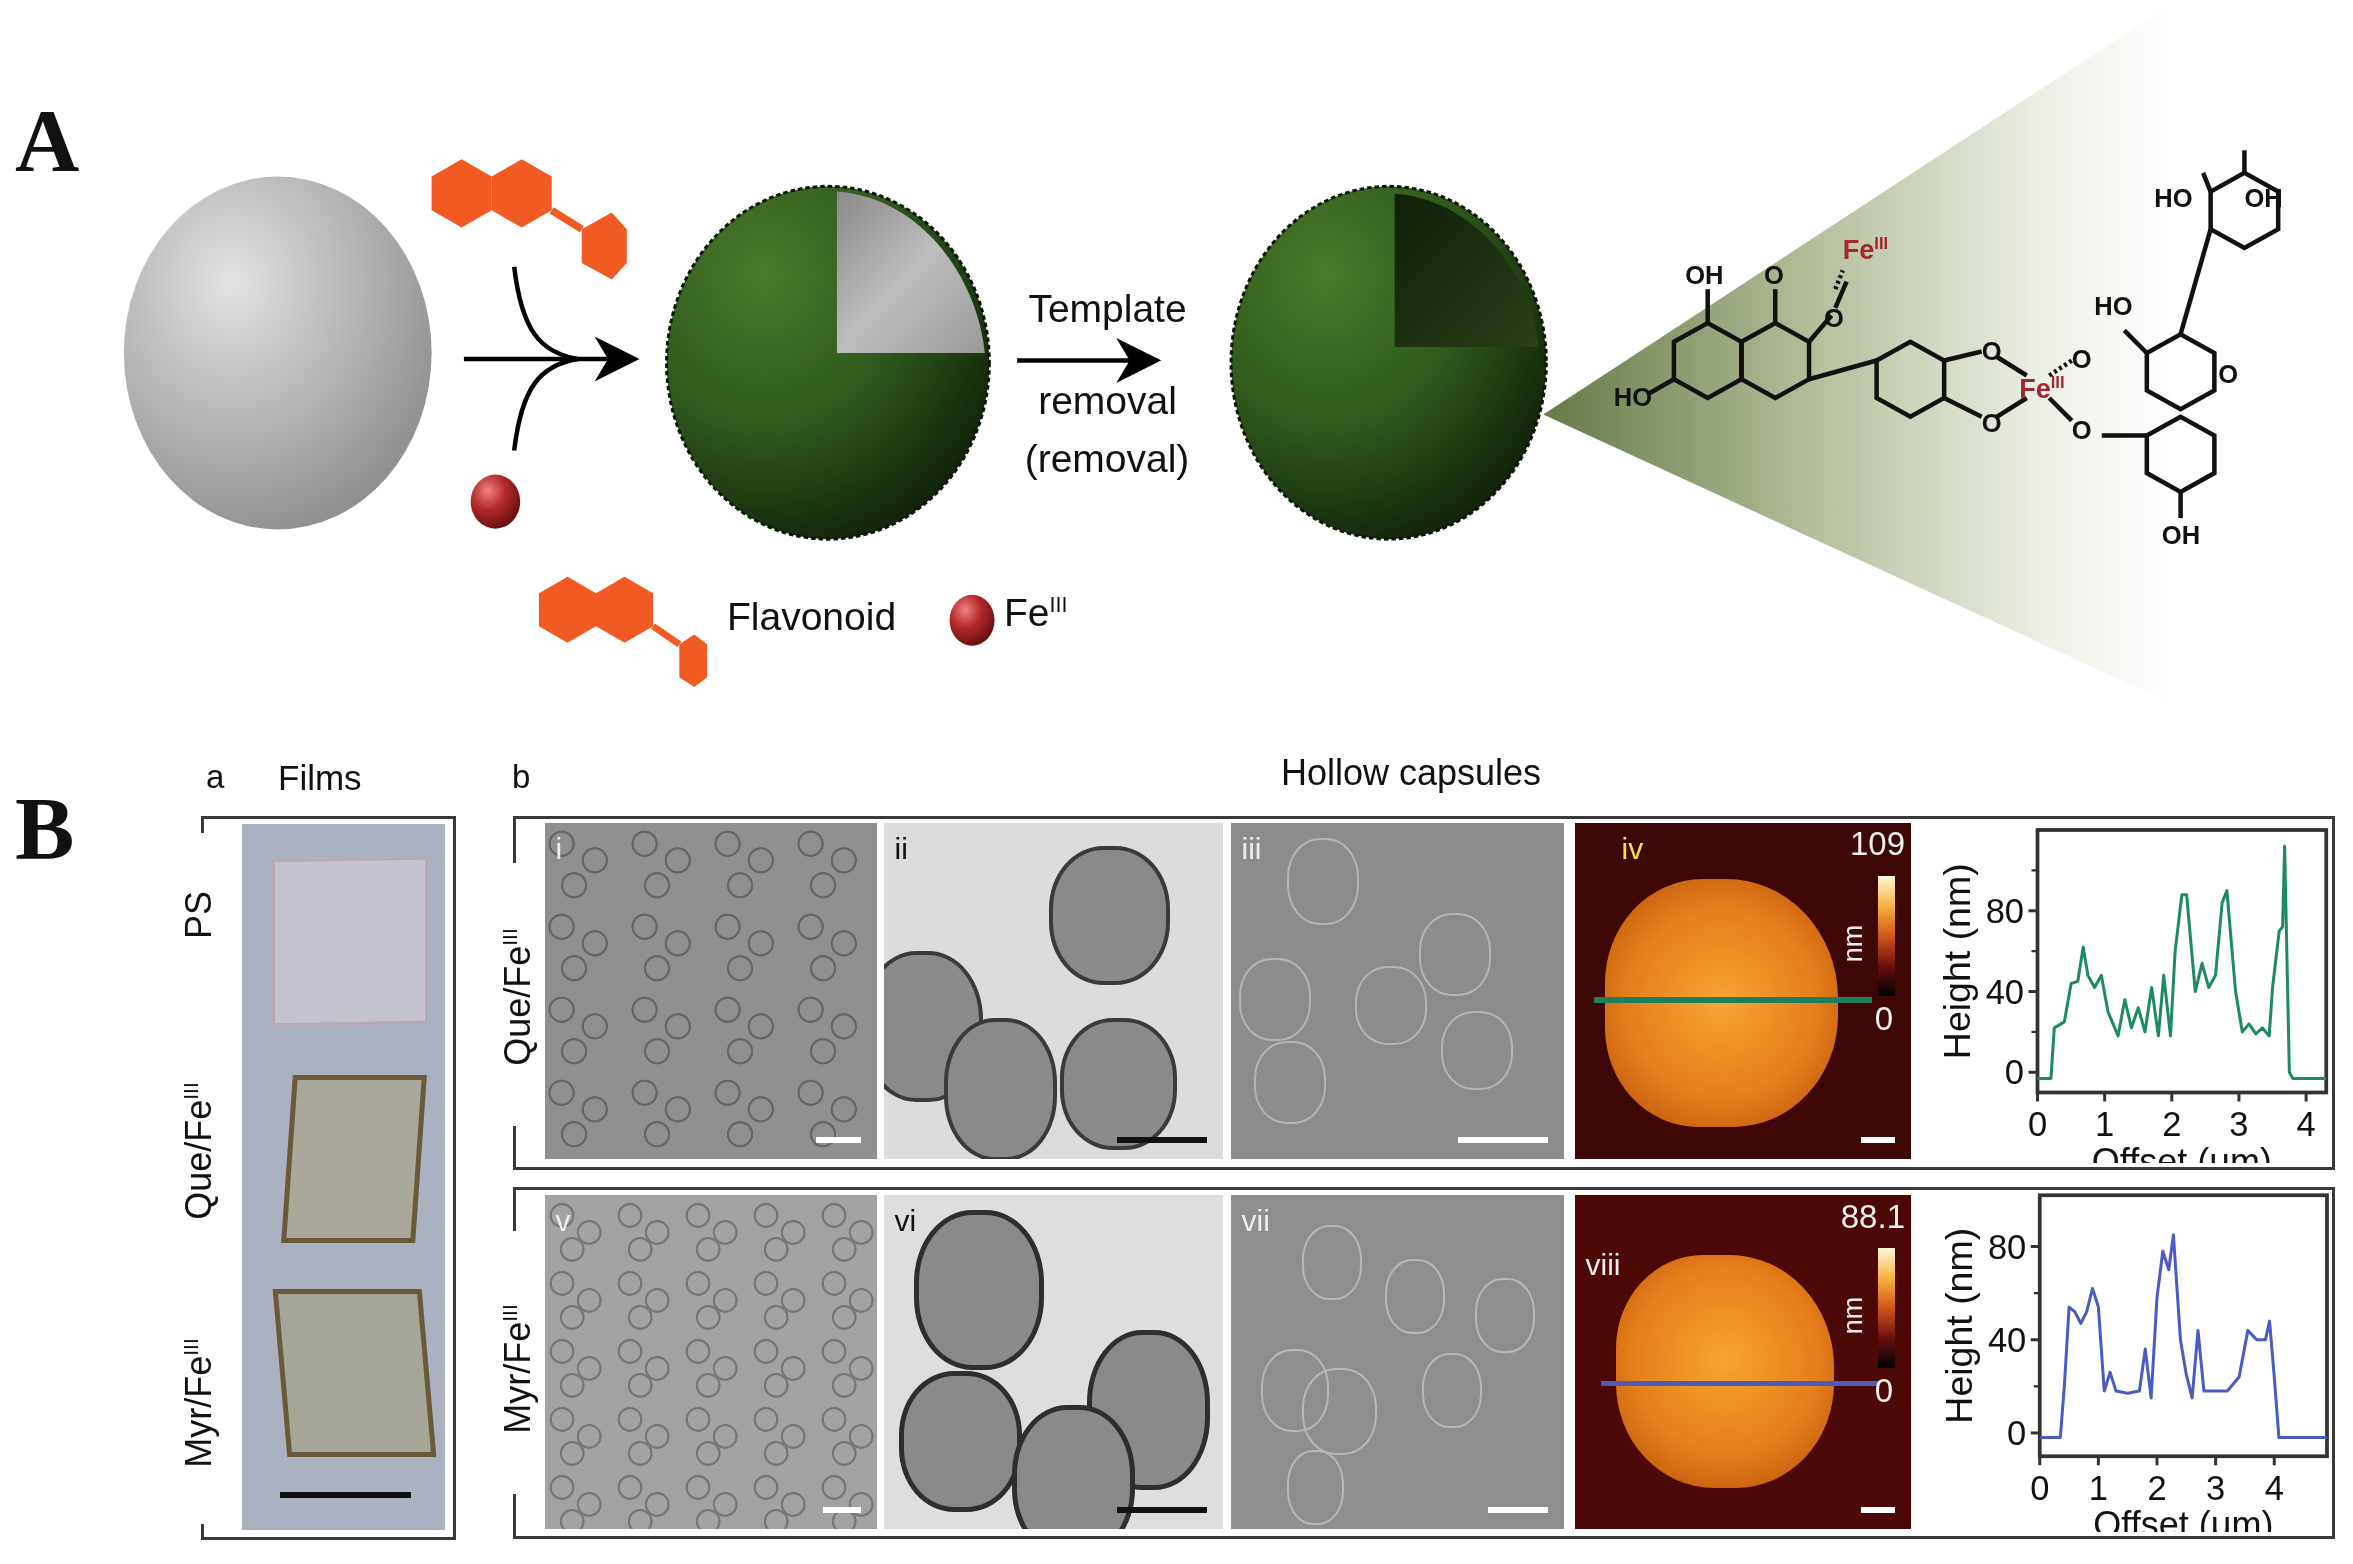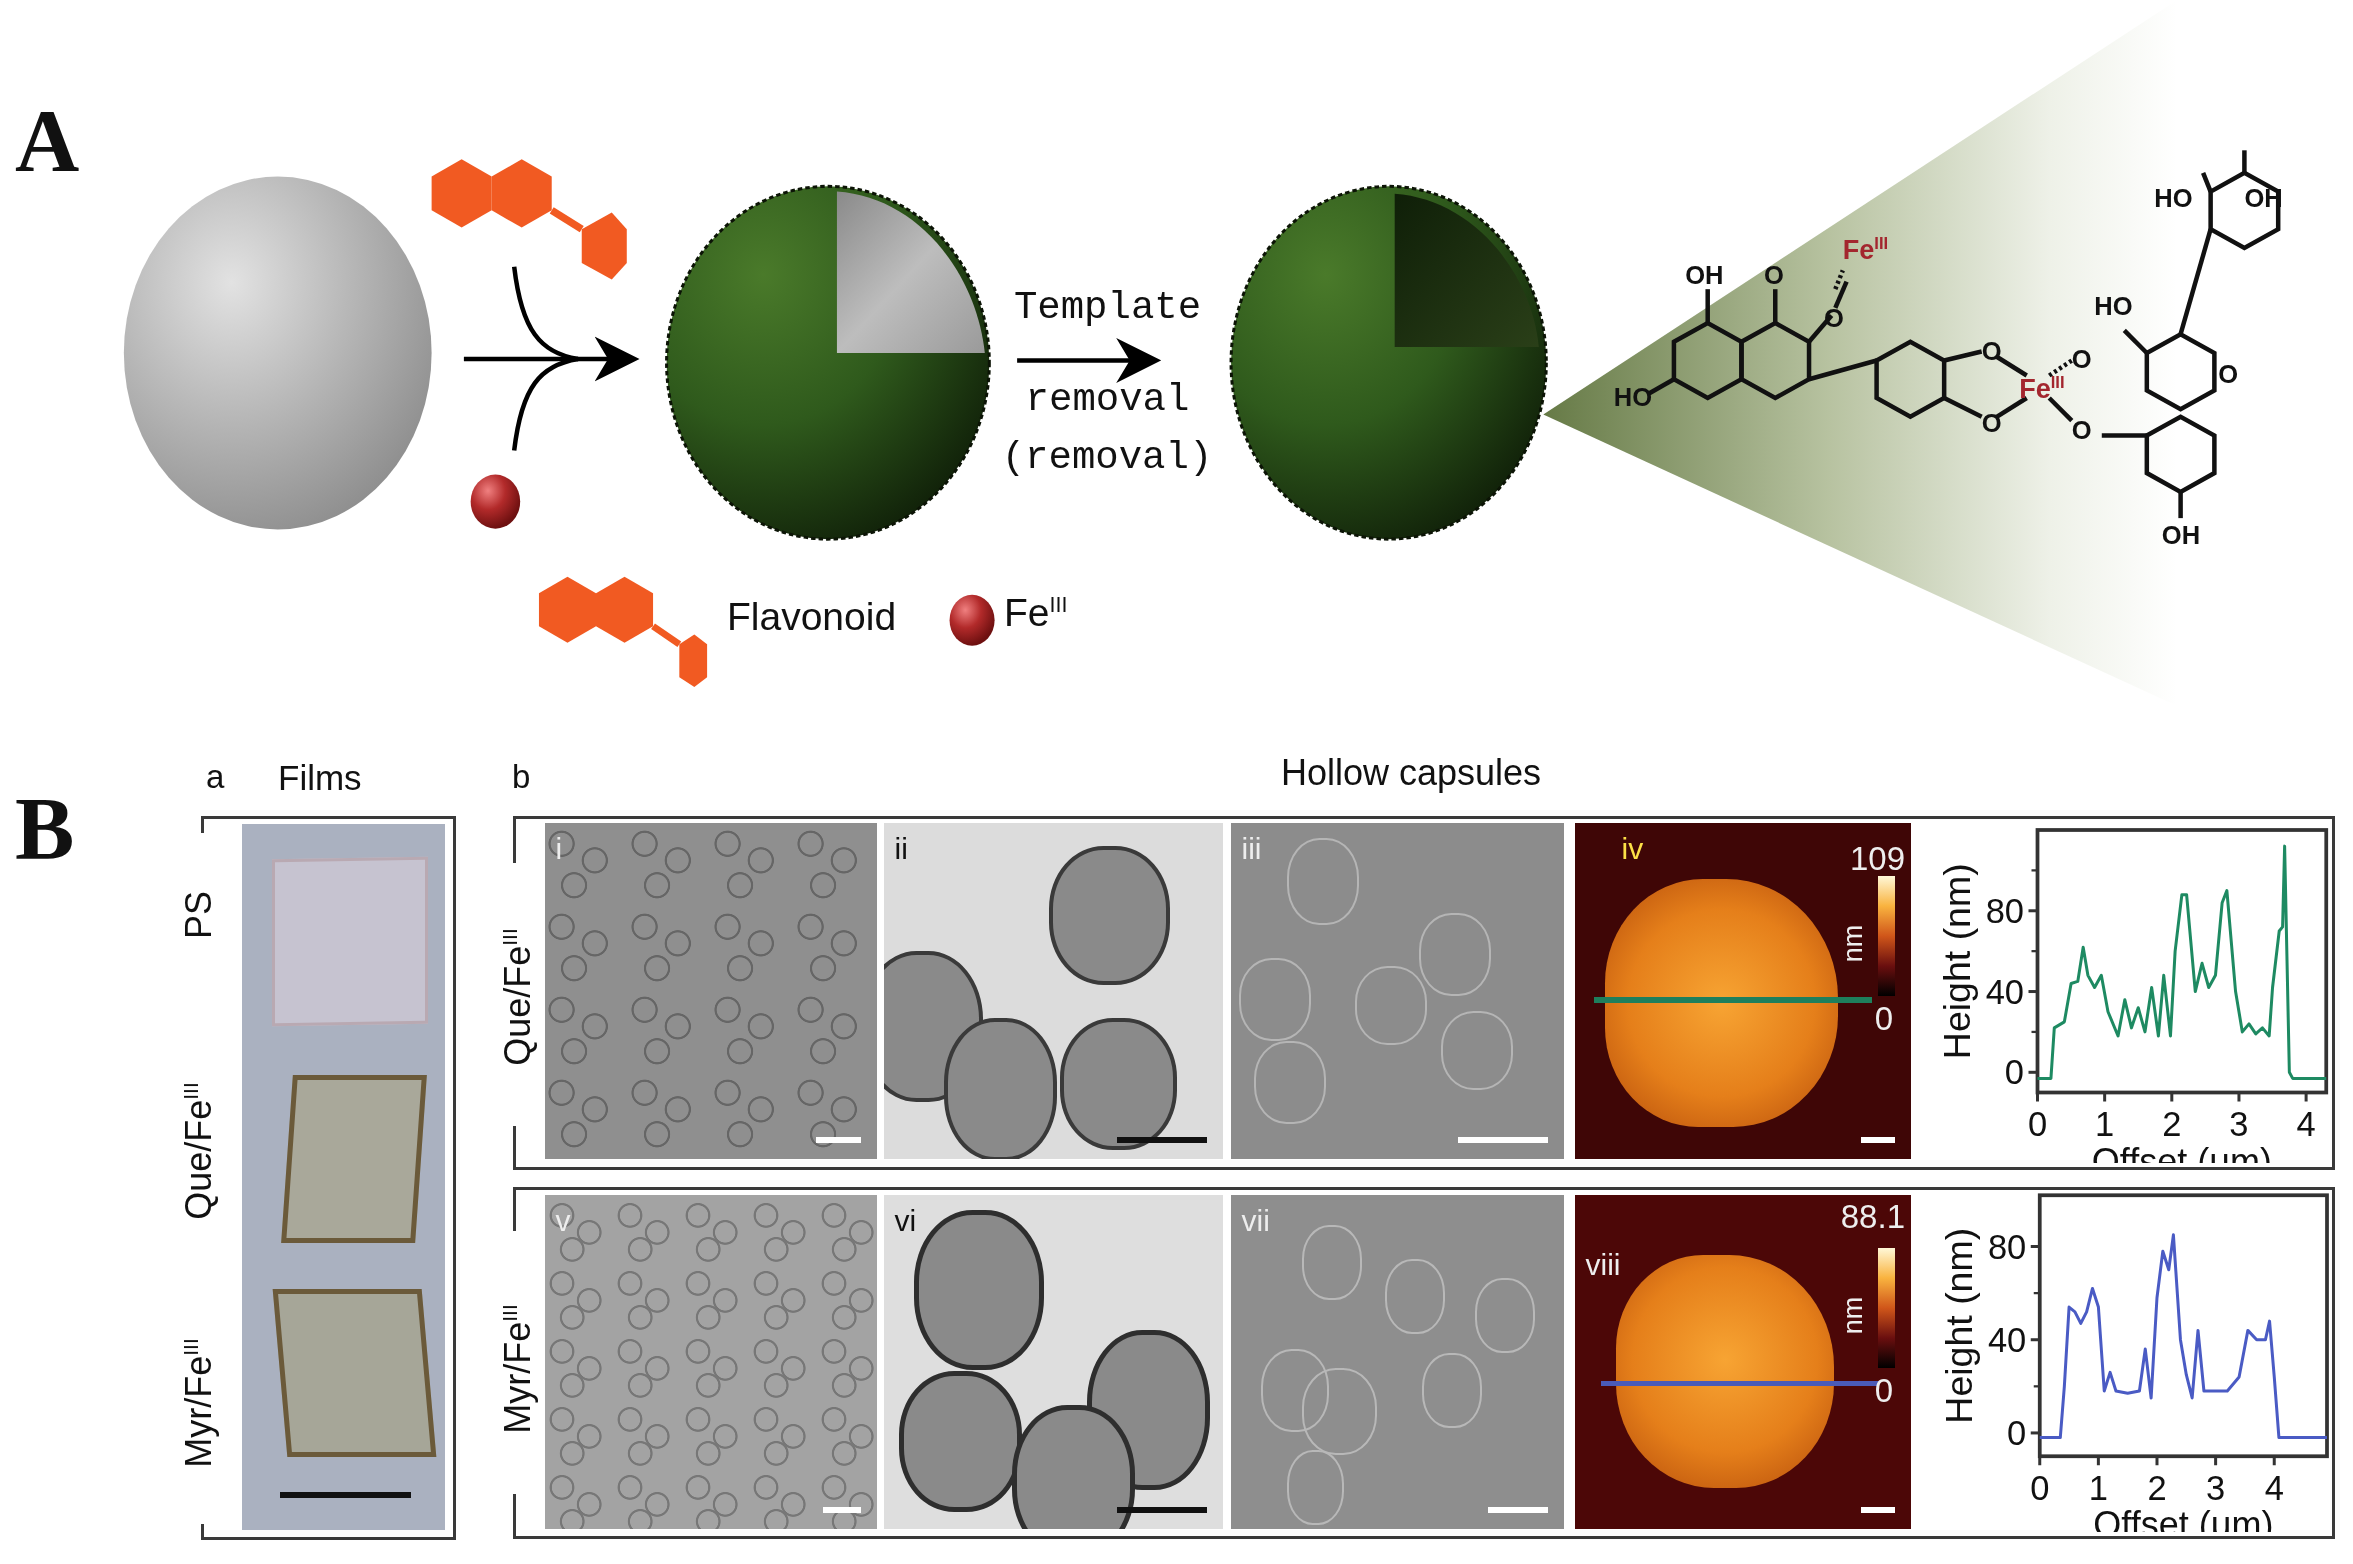--- a/index.html
+++ b/index.html
@@ -12,7 +12,7 @@
     font-family: "Liberation Serif", serif; font-weight: bold; font-size: 89px; line-height: 1;
   }
   .sans { font-family: "Liberation Sans", sans-serif; }
-  .label-lg { font-size: 38px; line-height: 1; font-family: Liberation Mono, monospace; }
+  .label-lg { font-size: 38px; line-height: 1; }
   .frame { position: absolute; border: 3.8px solid #3a3a3a; box-sizing: border-box; }
   .img-tile { position: absolute; overflow: hidden; }
   .roman { position: absolute; left: 10.5px; top: 10.5px; font-size: 30px; line-height: 1; }

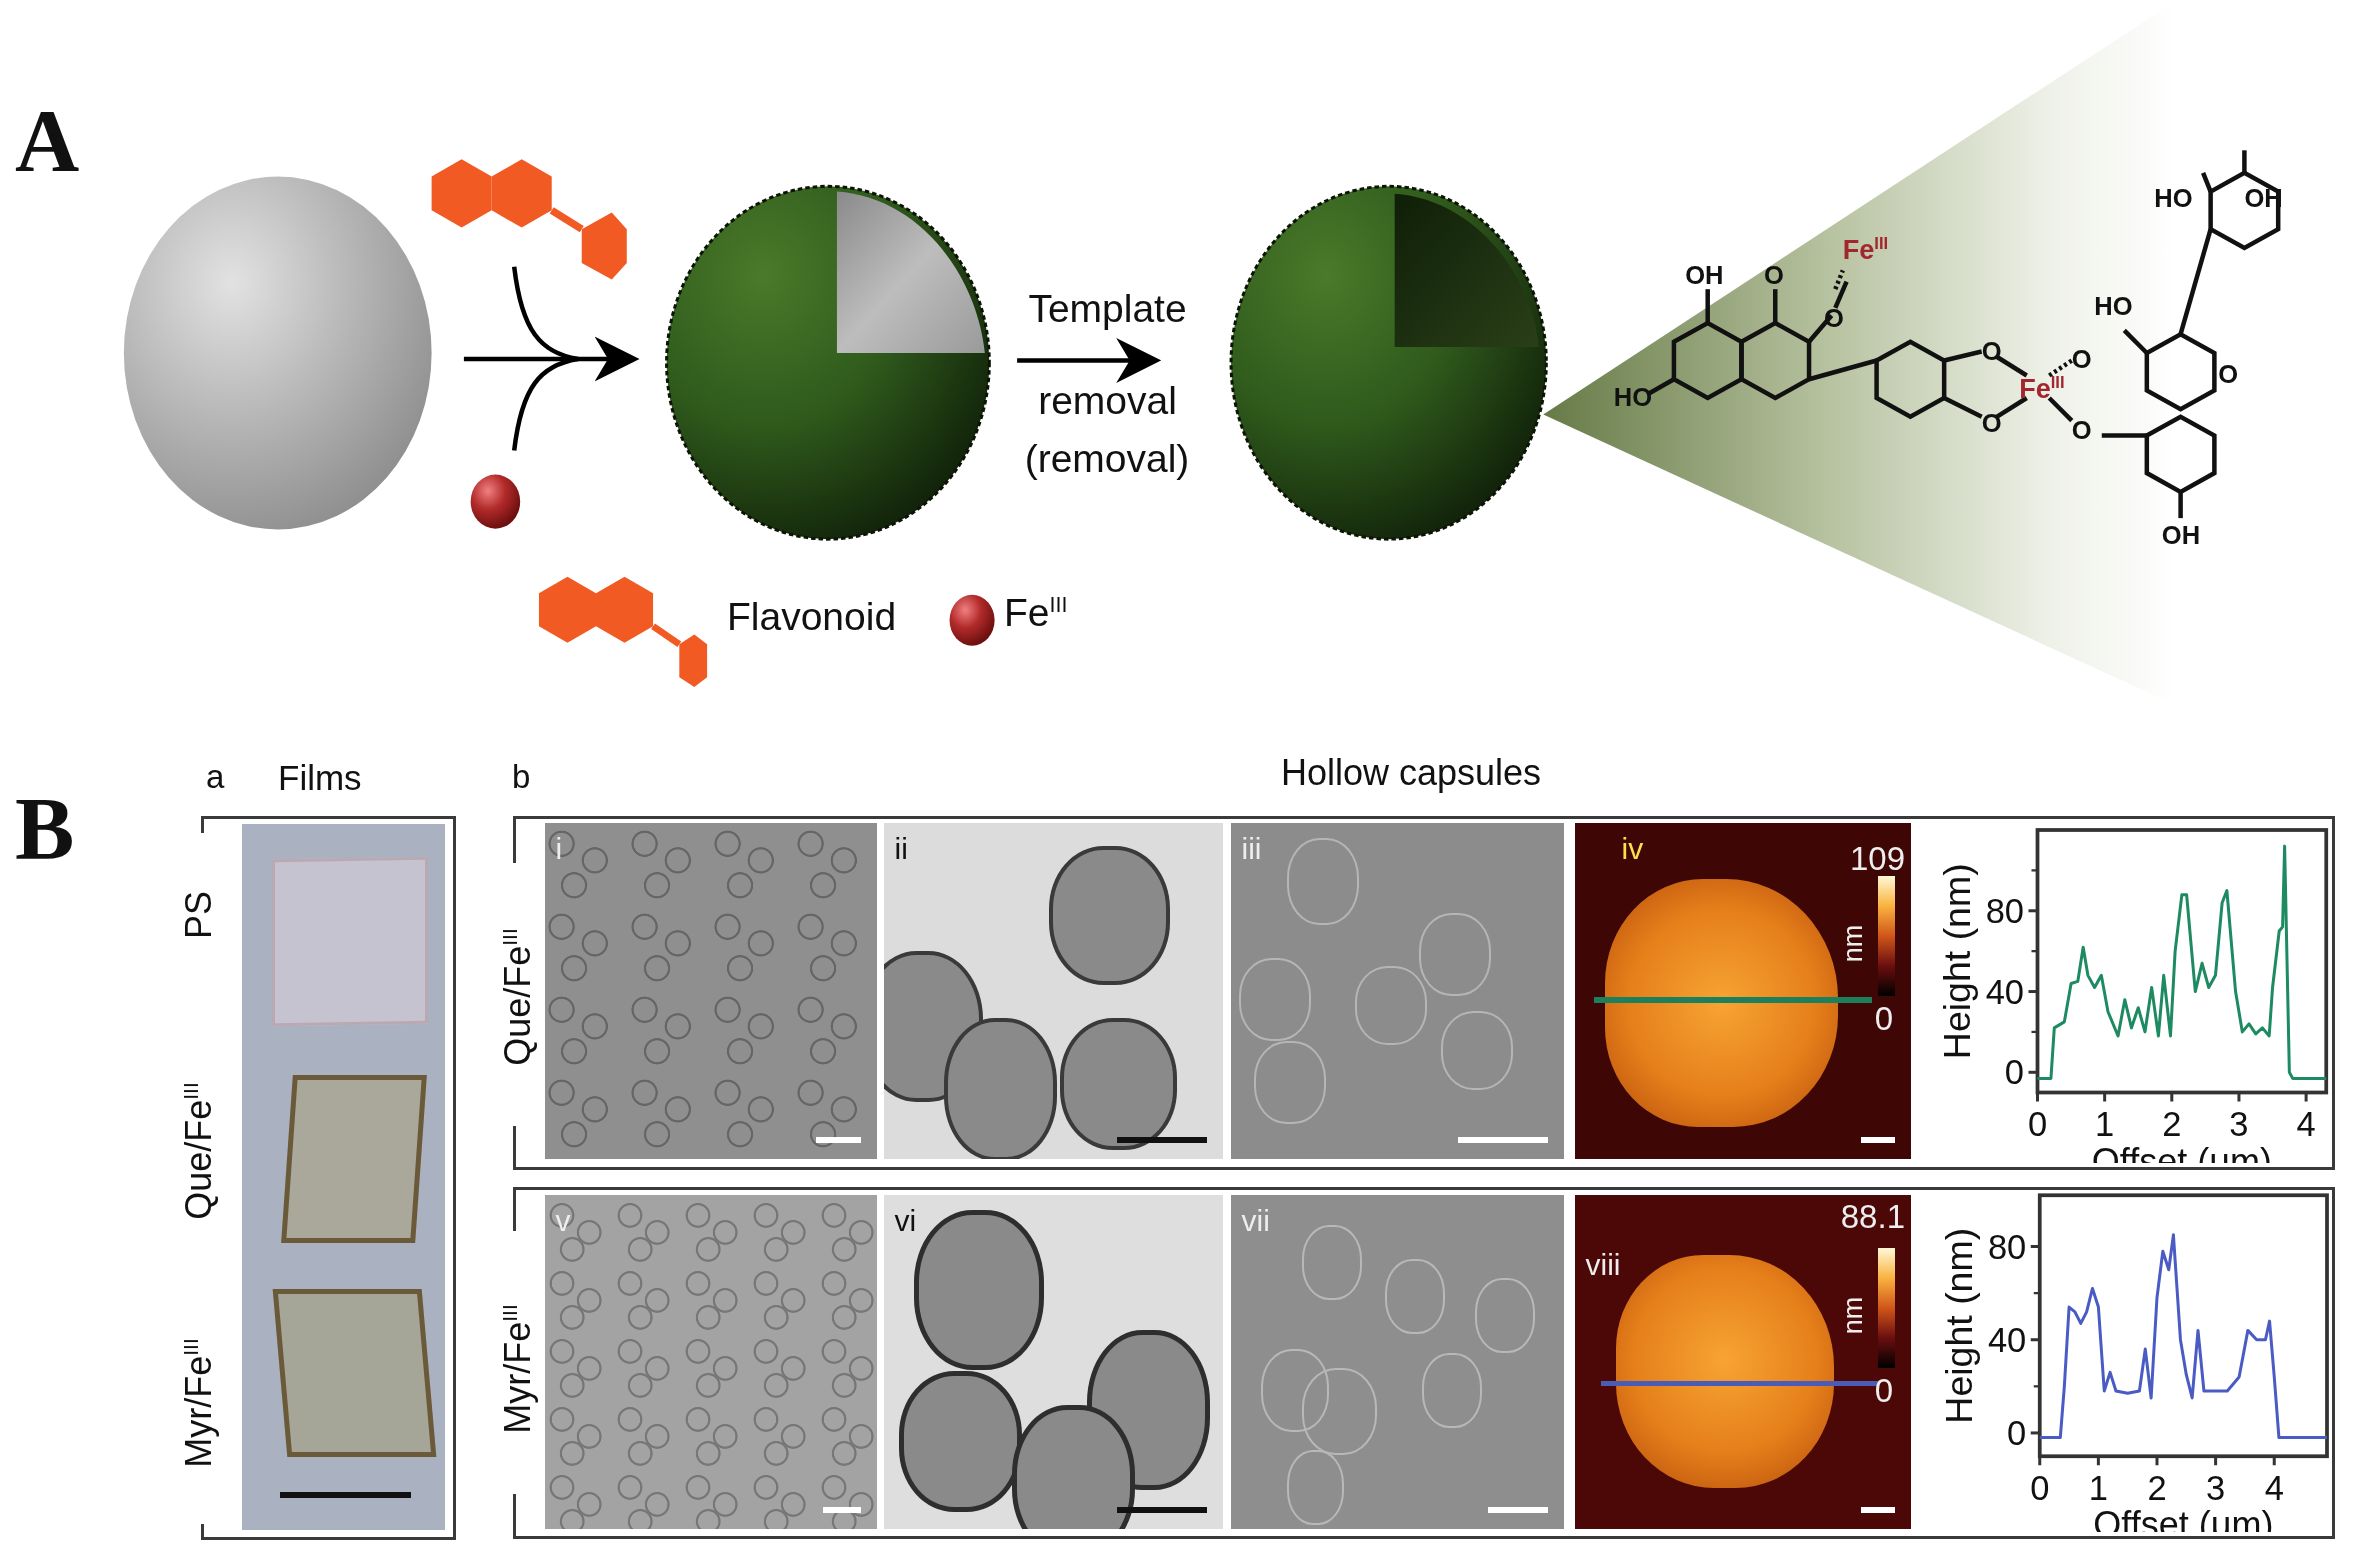--- a/index.html
+++ b/index.html
@@ -220,7 +220,7 @@
     <div class="abs" style="left:30px; top:56px; width:233px; height:248px; border-radius:42% 48% 45% 40%; background:radial-gradient(circle at 50% 50%, #f7a433 0%, #e57f1a 55%, #b24a0a 100%);"></div>
     <div class="abs" style="left:19px; top:174px; width:278px; height:6px; background:#1E7F5C;"></div>
     <span class="roman" style="color:#fde047;margin-left:36px;">iv</span>
-    <div class="abs sans" style="right:6px; top:17px; color:#eee; font-size:33px;">109</div>
+    <div class="abs sans" style="right:6px; top:2px; color:#eee; font-size:33px;">109</div>
     <div class="abs" style="right:16.5px; top:53px; width:16.5px; height:120px; background:linear-gradient(to top,#000,#6a0f0f,#d0561a,#f9b33f,#fff8d8);"></div>
     <div class="abs sans" style="right:38px; top:105px; color:#eee; font-size:27px; transform:rotate(-90deg);">nm</div>
     <div class="abs sans" style="right:18px; top:177px; color:#eee; font-size:33px;">0</div>

